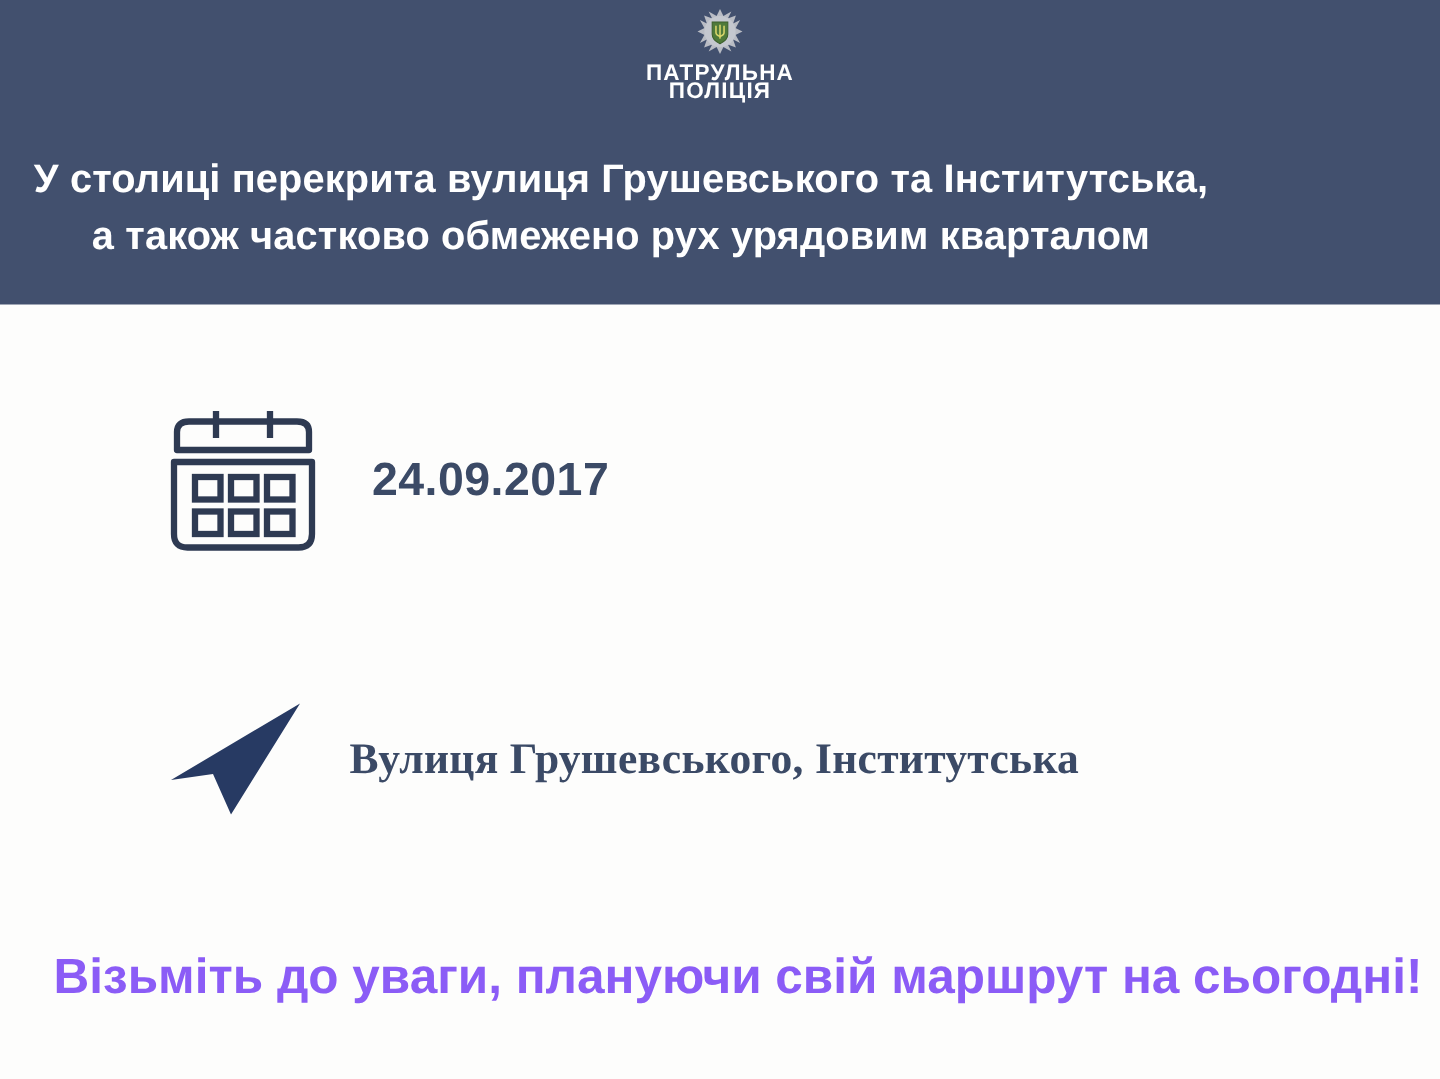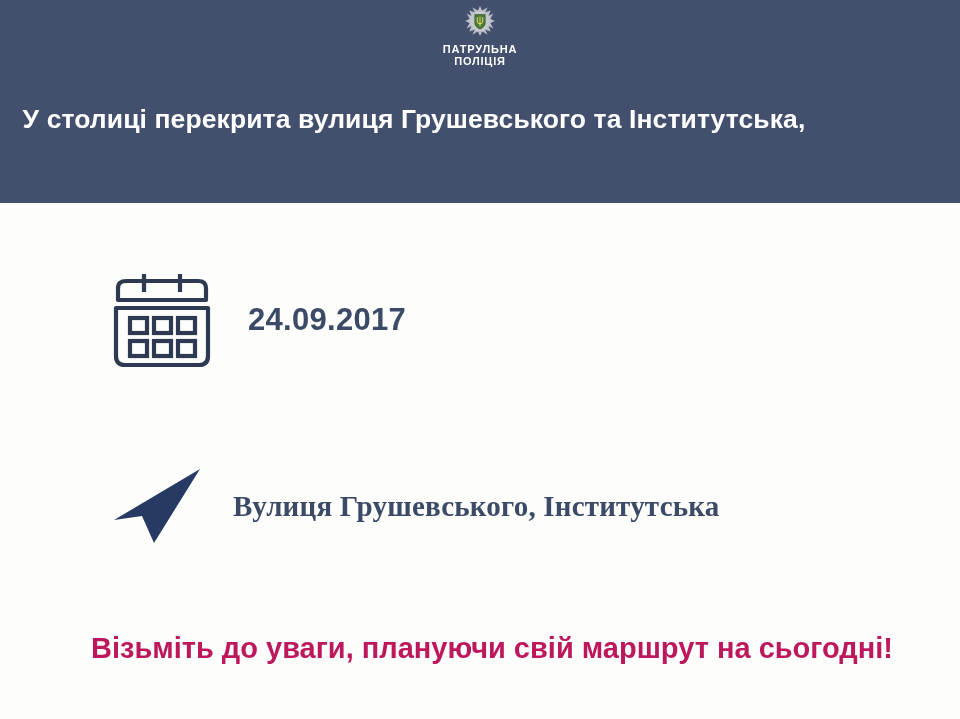--- a/index.html
+++ b/index.html
@@ -37,7 +37,7 @@
     margin-top:3px;
     text-align:center;
     color:#ffffff;
-    font-size:11px;
+    font-size:15px;
     font-weight:bold;
     letter-spacing:0.8px;
     line-height:12px;

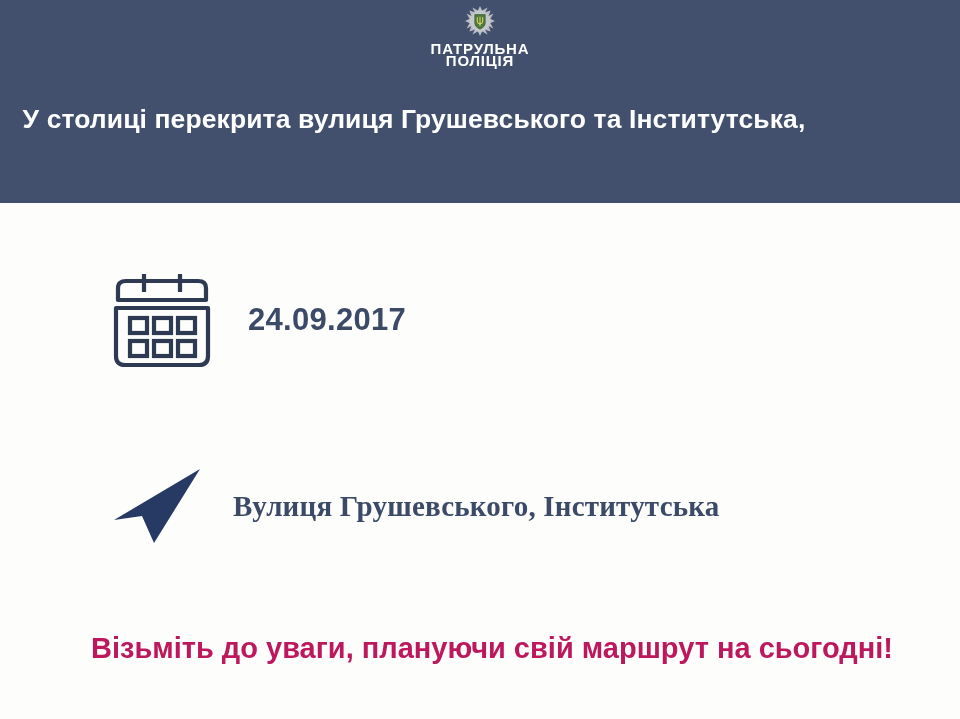--- a/index.html
+++ b/index.html
@@ -149,6 +149,7 @@
 
     <div class="header-title">
       <span class="tline">У столиці перекрита вулиця Грушевського та Інститутська,</span>
+      <span class="tline">а також частково обмежено рух урядовим кварталом</span>
     </div>
   </div>
 

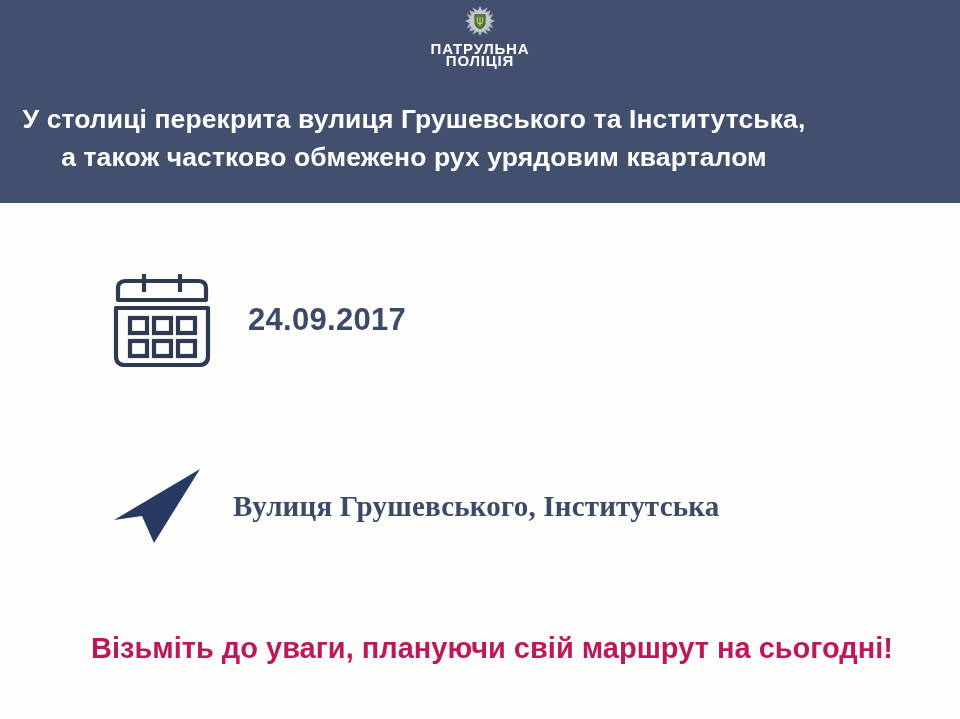--- a/index.html
+++ b/index.html
@@ -98,8 +98,8 @@
     position:absolute; left:0; top:632px;
     width:960px;
     text-align:center;
-    color:#be185d;
-    font-size:29px;
+    color:#8b5cf6;
+    font-size:33px;
     font-weight:bold;
     letter-spacing:0px;
     white-space:nowrap;

